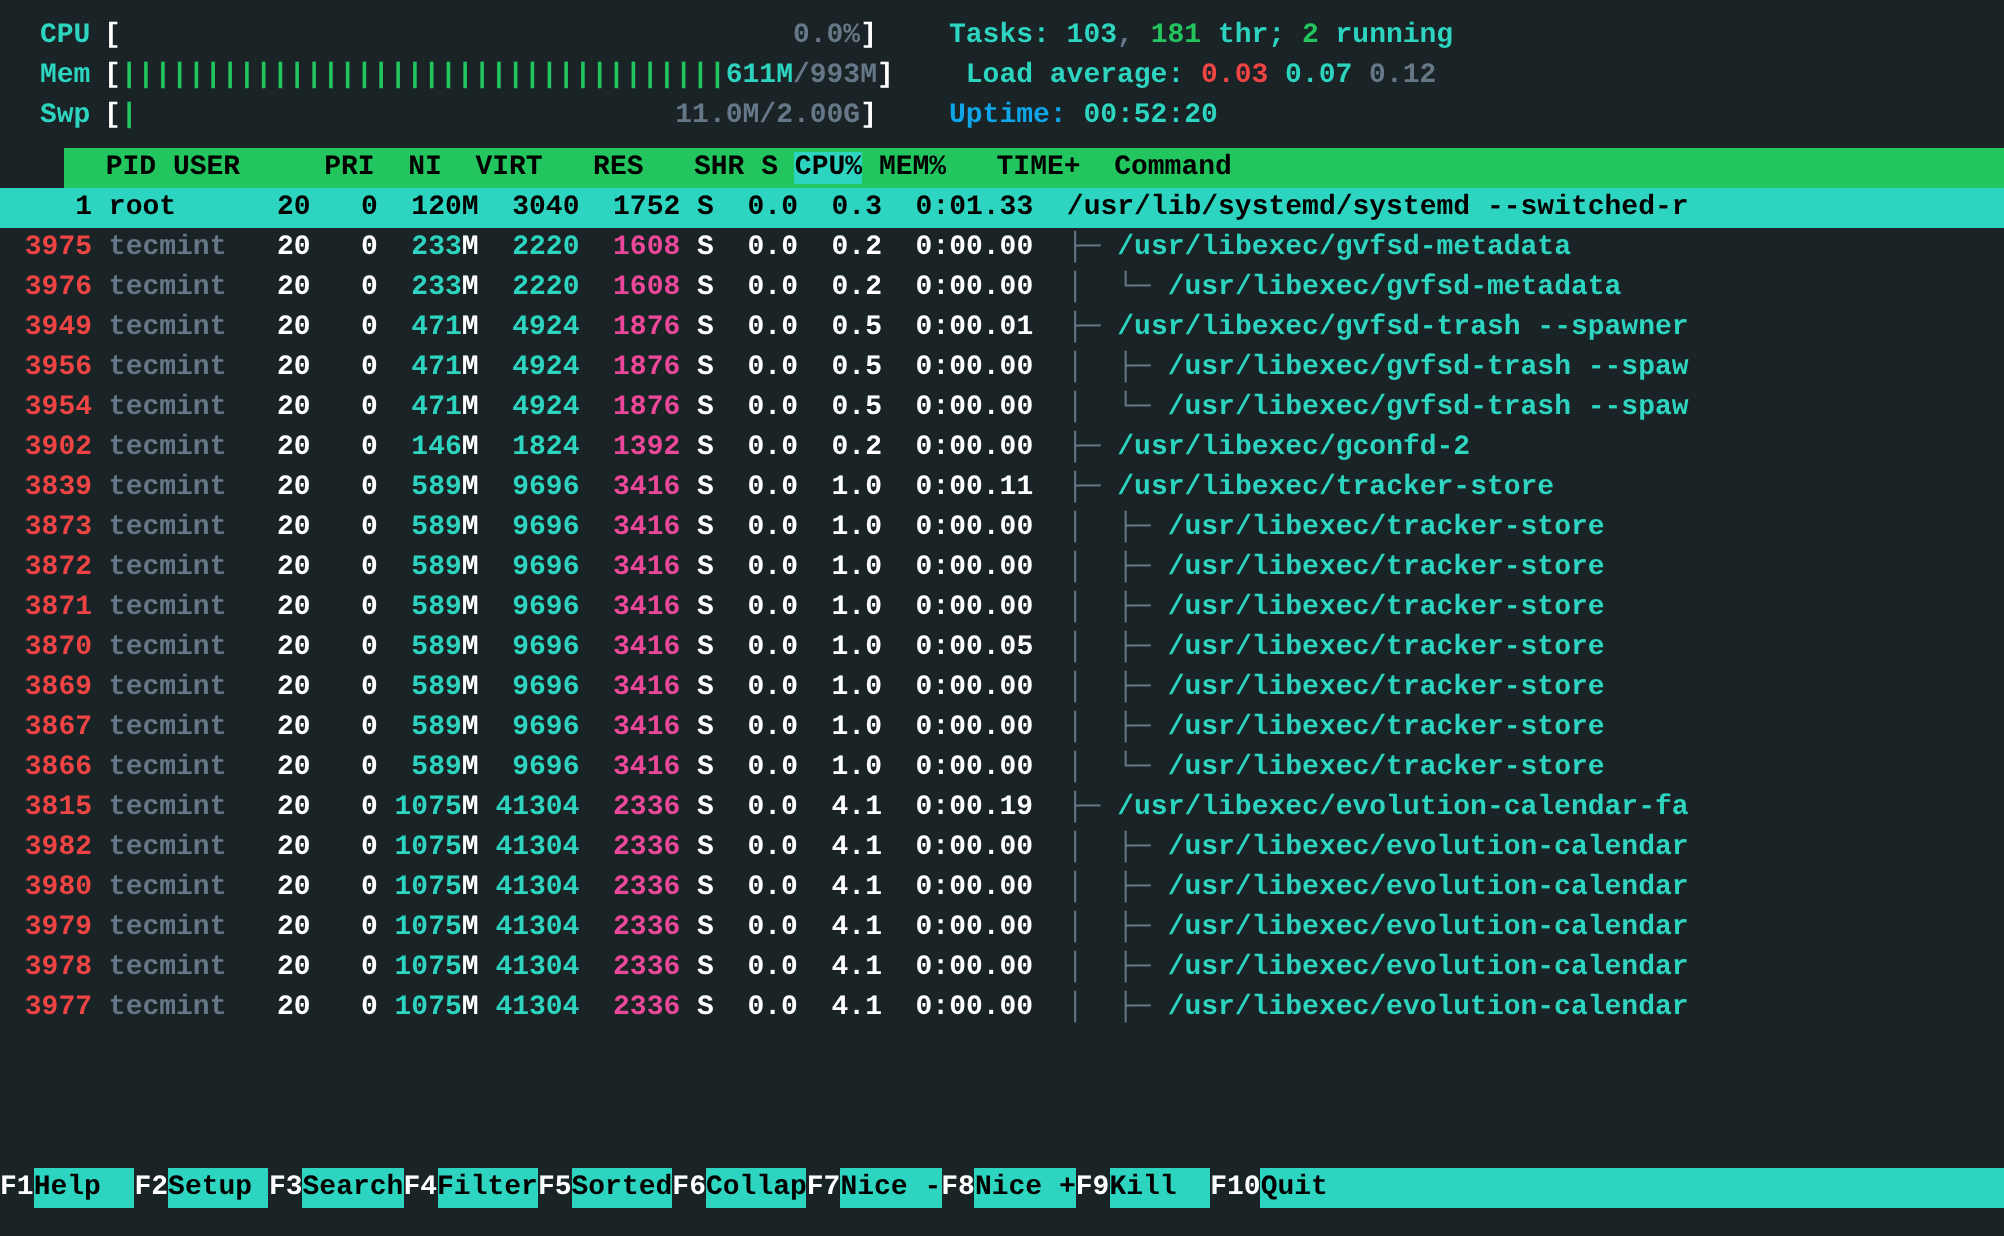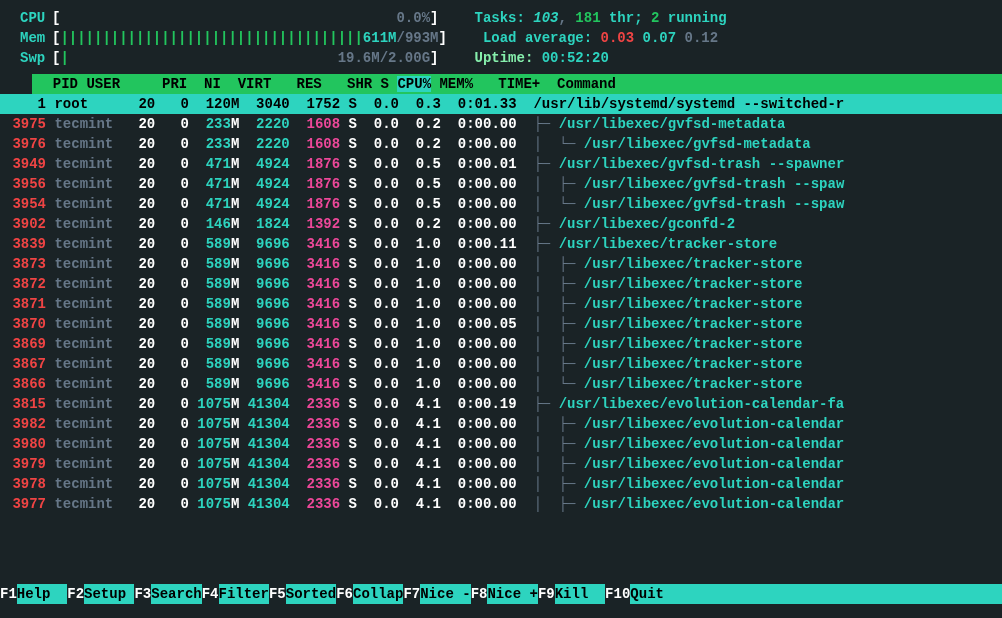--- a/index.html
+++ b/index.html
@@ -26,7 +26,7 @@
   .cpu-pct { color: #678; }
   .stats { color: #678; margin-left: 36px; }
   .stats .lbl { color: #2dd4bf; }
-  .stats .n1 { color: #2dd4bf; font-style: italic; }
+  .stats .n1 { color: #2dd4bf; }
   .stats .n2 { color: #22c55e; }
   .stats .run { color: #22c55e; }
   .la-lbl { color: #2dd4bf; }

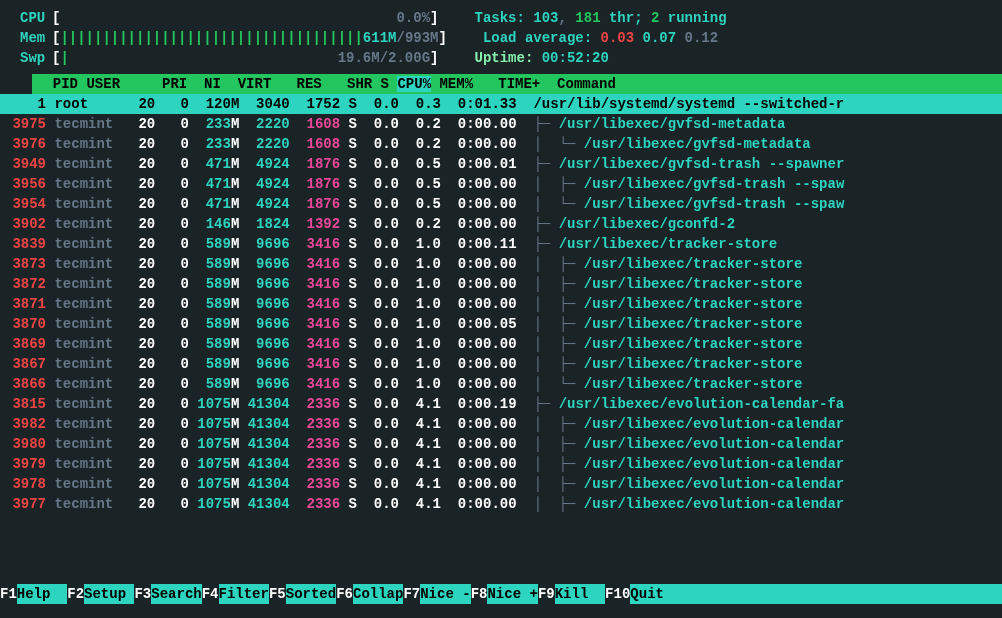--- a/index.html
+++ b/index.html
@@ -91,7 +91,7 @@
     <span class="label-mem">Mem</span><span class="bracket">[</span><span class="bar-green">||||||||||||||||||||||||||||||||||||</span><span class="mem-used">611M</span><span class="mem-text">/</span><span class="mem-text">993M</span><span class="bracket">]</span><span class="stats"><span class="la-lbl">Load average: </span><span class="la1">0.03</span> <span class="la2">0.07</span> <span class="la3">0.12</span></span>
   </div>
   <div class="meter-row">
-    <span class="label-swp">Swp</span><span class="bracket">[</span><span class="bar-green">|</span><span class="bar-empty">                                </span><span class="swp-text">19.6M/2.00G</span><span class="bracket">]</span><span class="stats"><span class="up-lbl">Uptime: </span><span class="up-val">00:52:20</span></span>
+    <span class="label-swp">Swp</span><span class="bracket">[</span><span class="bar-green">|</span><span class="bar-empty">                                </span><span class="swp-text">11.0M/2.00G</span><span class="bracket">]</span><span class="stats"><span class="up-lbl">Uptime: </span><span class="up-val">00:52:20</span></span>
   </div>
 </div>
 

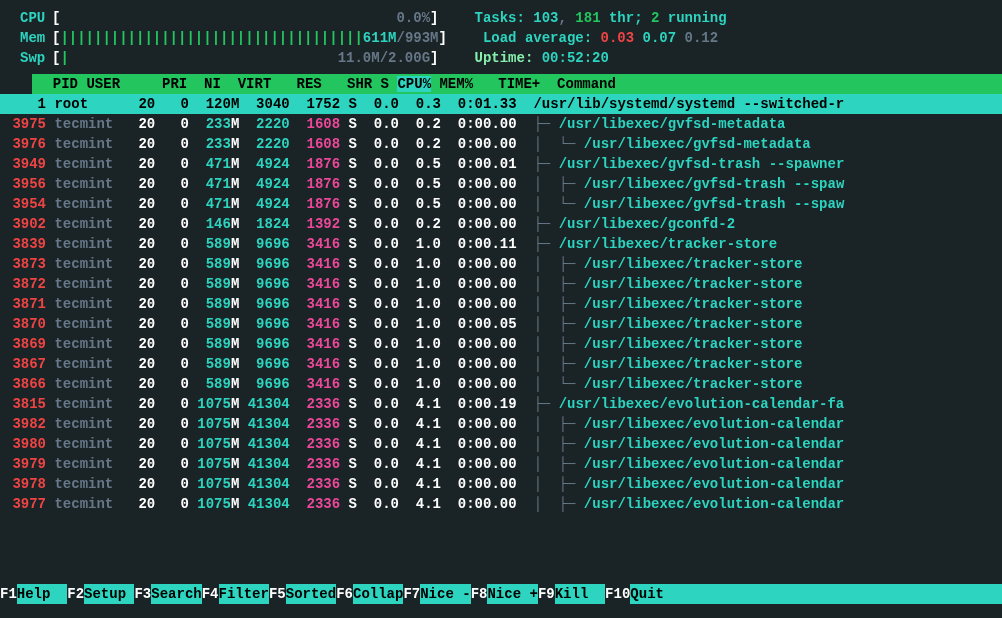--- a/index.html
+++ b/index.html
@@ -33,7 +33,7 @@
   .la1 { color: #ef4444; }
   .la2 { color: #2dd4bf; }
   .la3 { color: #678; }
-  .up-lbl { color: #86efac; margin-top: 31px; }
+  .up-lbl { color: #0ea5e9; margin-top: 31px; }
   .up-val { color: #2dd4bf; }
   
   .table-header {

